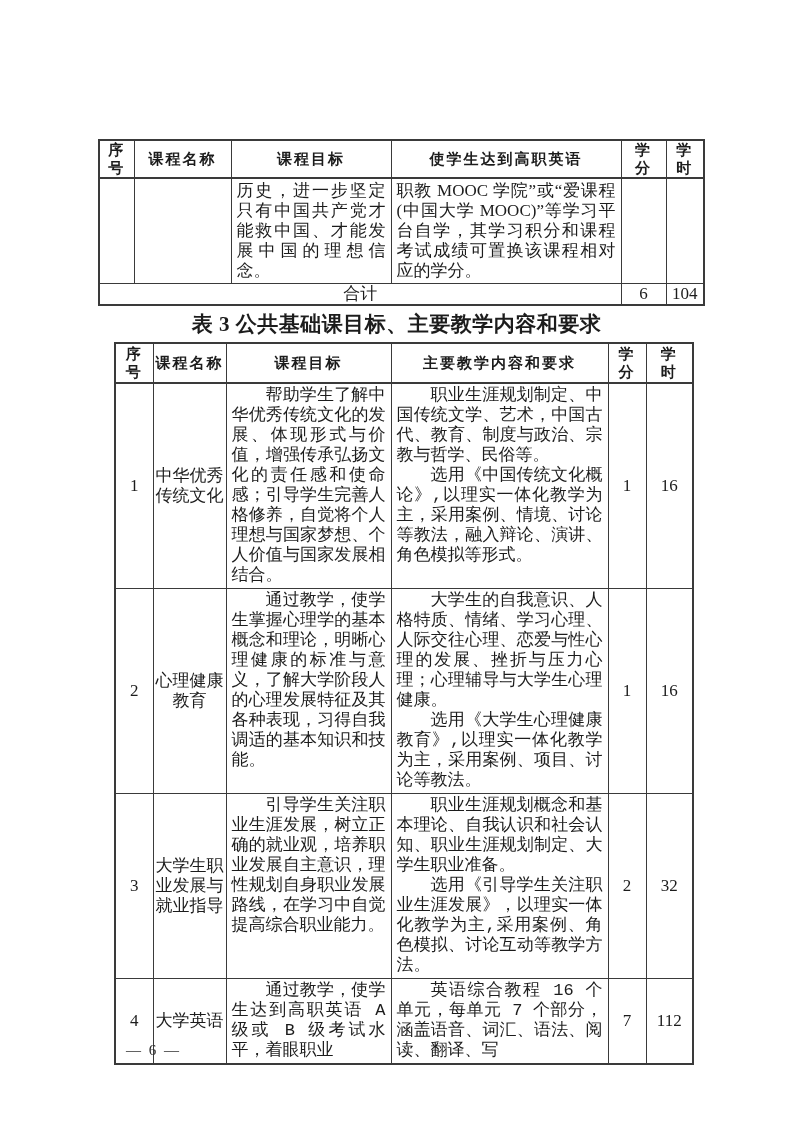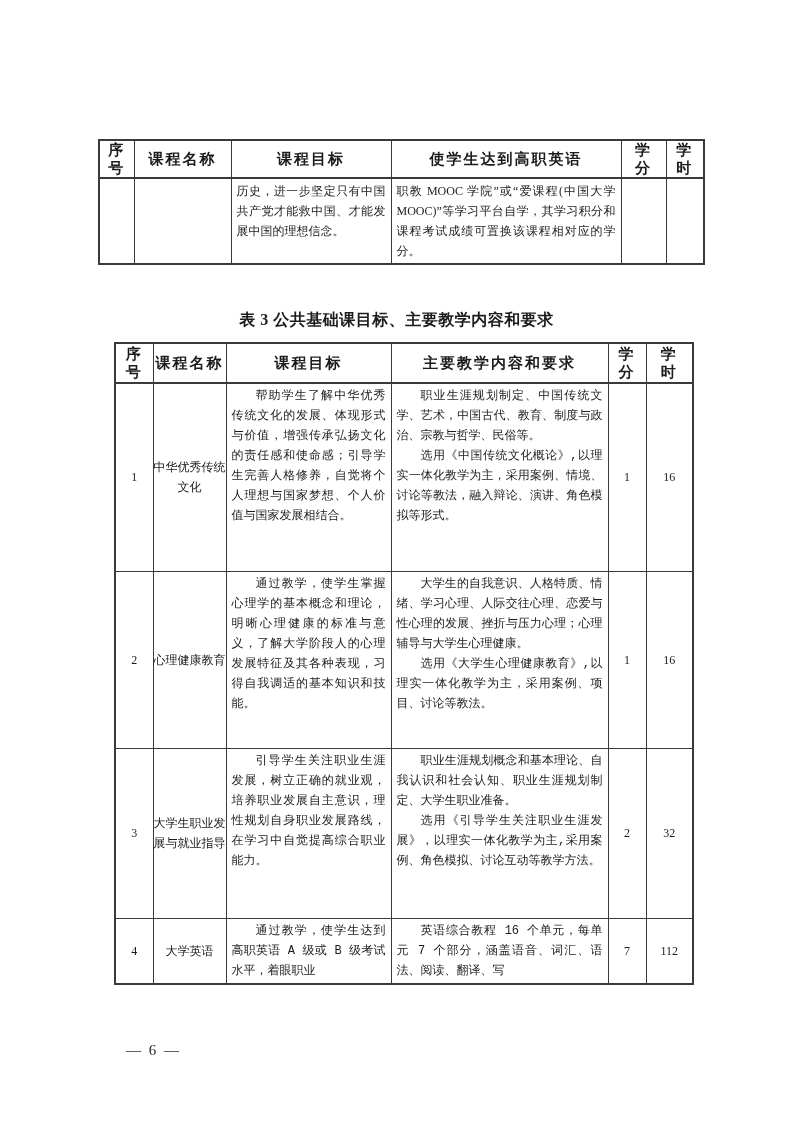--- a/index.html
+++ b/index.html
@@ -32,7 +32,7 @@
     border-bottom-width:2px;
   }
   td{
-    font-size:12px;
+    font-size:17px;
     line-height:20px;
     vertical-align:middle;
     text-align:center;

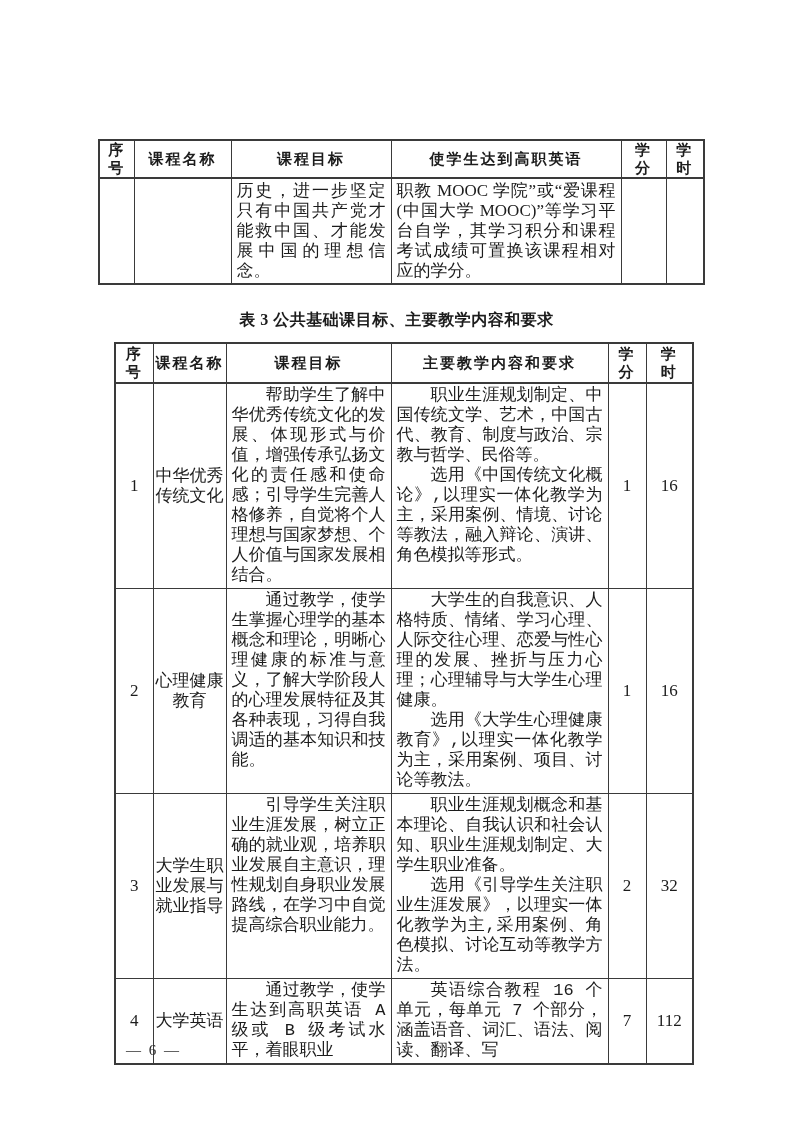--- a/index.html
+++ b/index.html
@@ -119,6 +119,11 @@
       <td></td>
       <td></td>
     </tr>
+    <tr class="t1-total">
+      <td colspan="4">合计</td>
+      <td class="num">6</td>
+      <td class="num">104</td>
+    </tr>
   </tbody>
     </table>
 

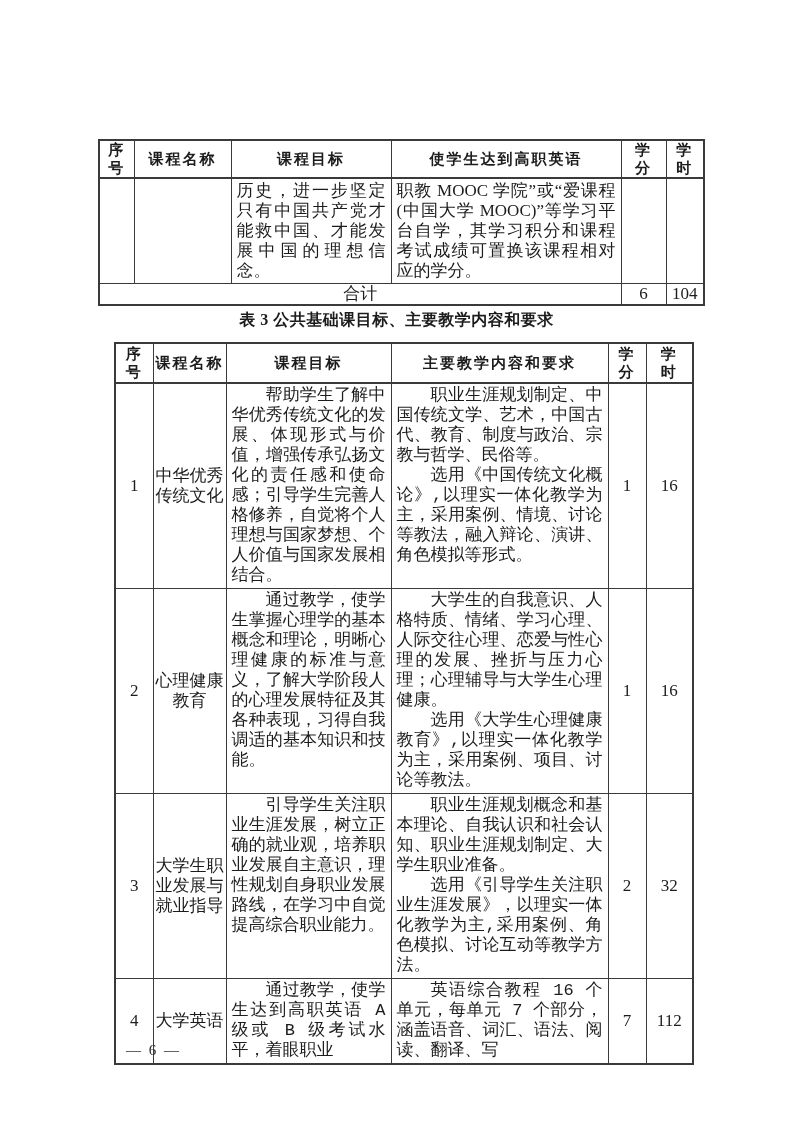--- a/index.html
+++ b/index.html
@@ -59,7 +59,7 @@
     position:absolute;
     left:0;right:0;top:310px;
     text-align:center;
-    font-size:16px;
+    font-size:21px;
     font-weight:bold;
     letter-spacing:0.5px;
   }

